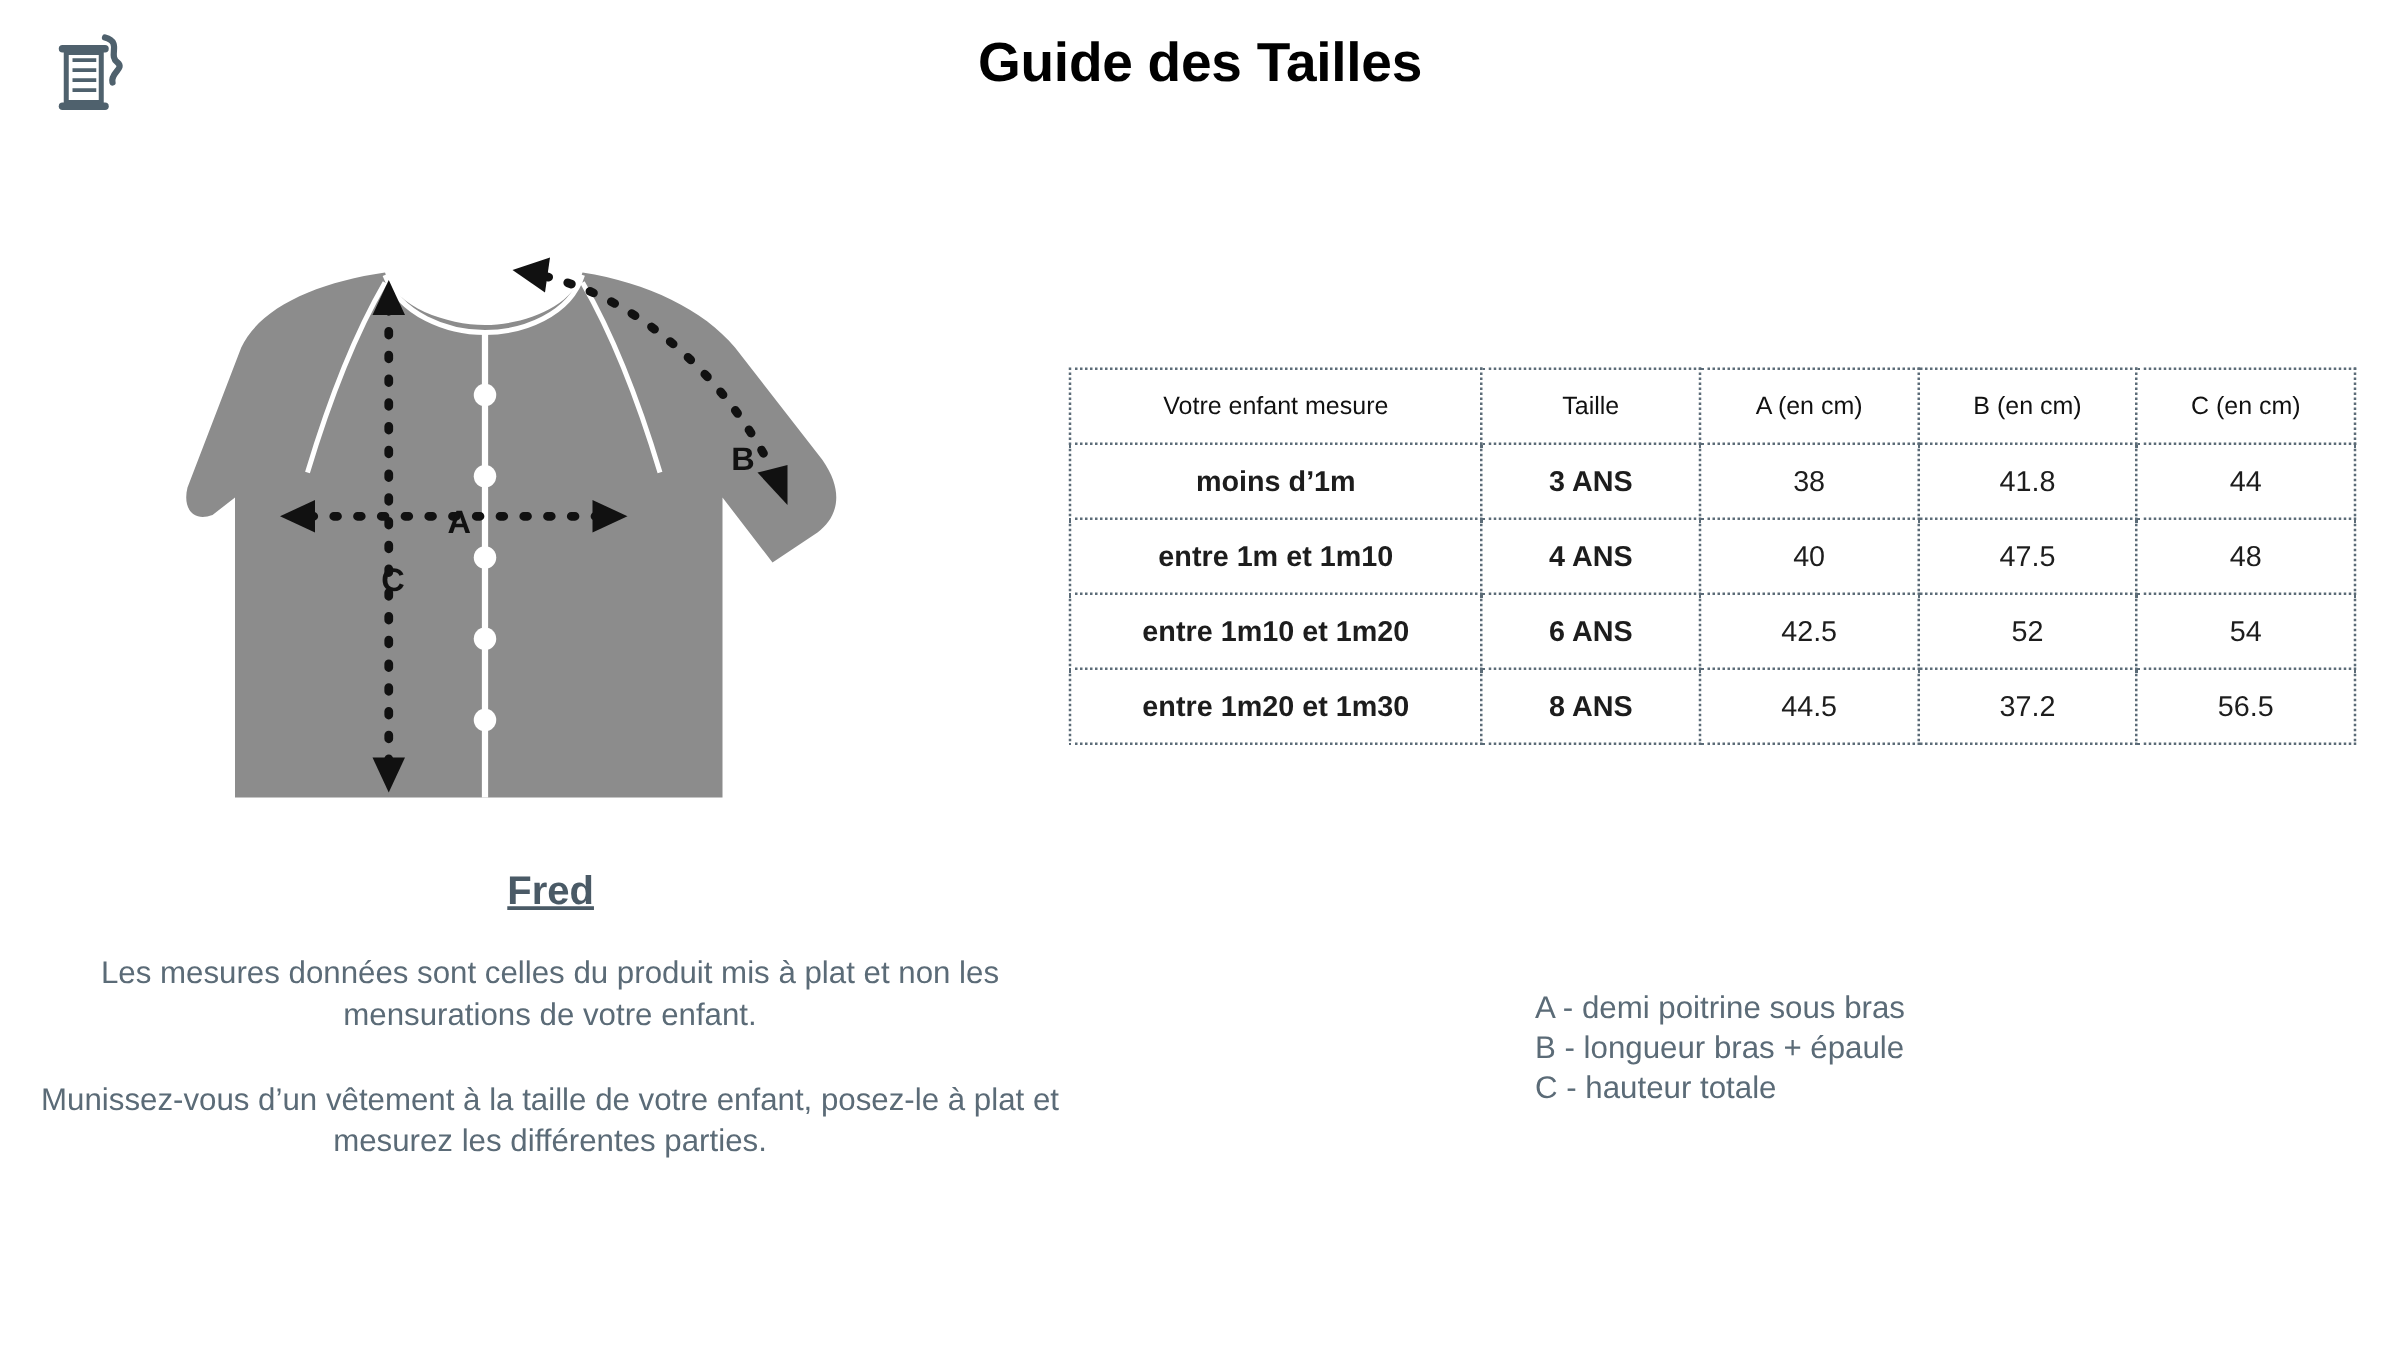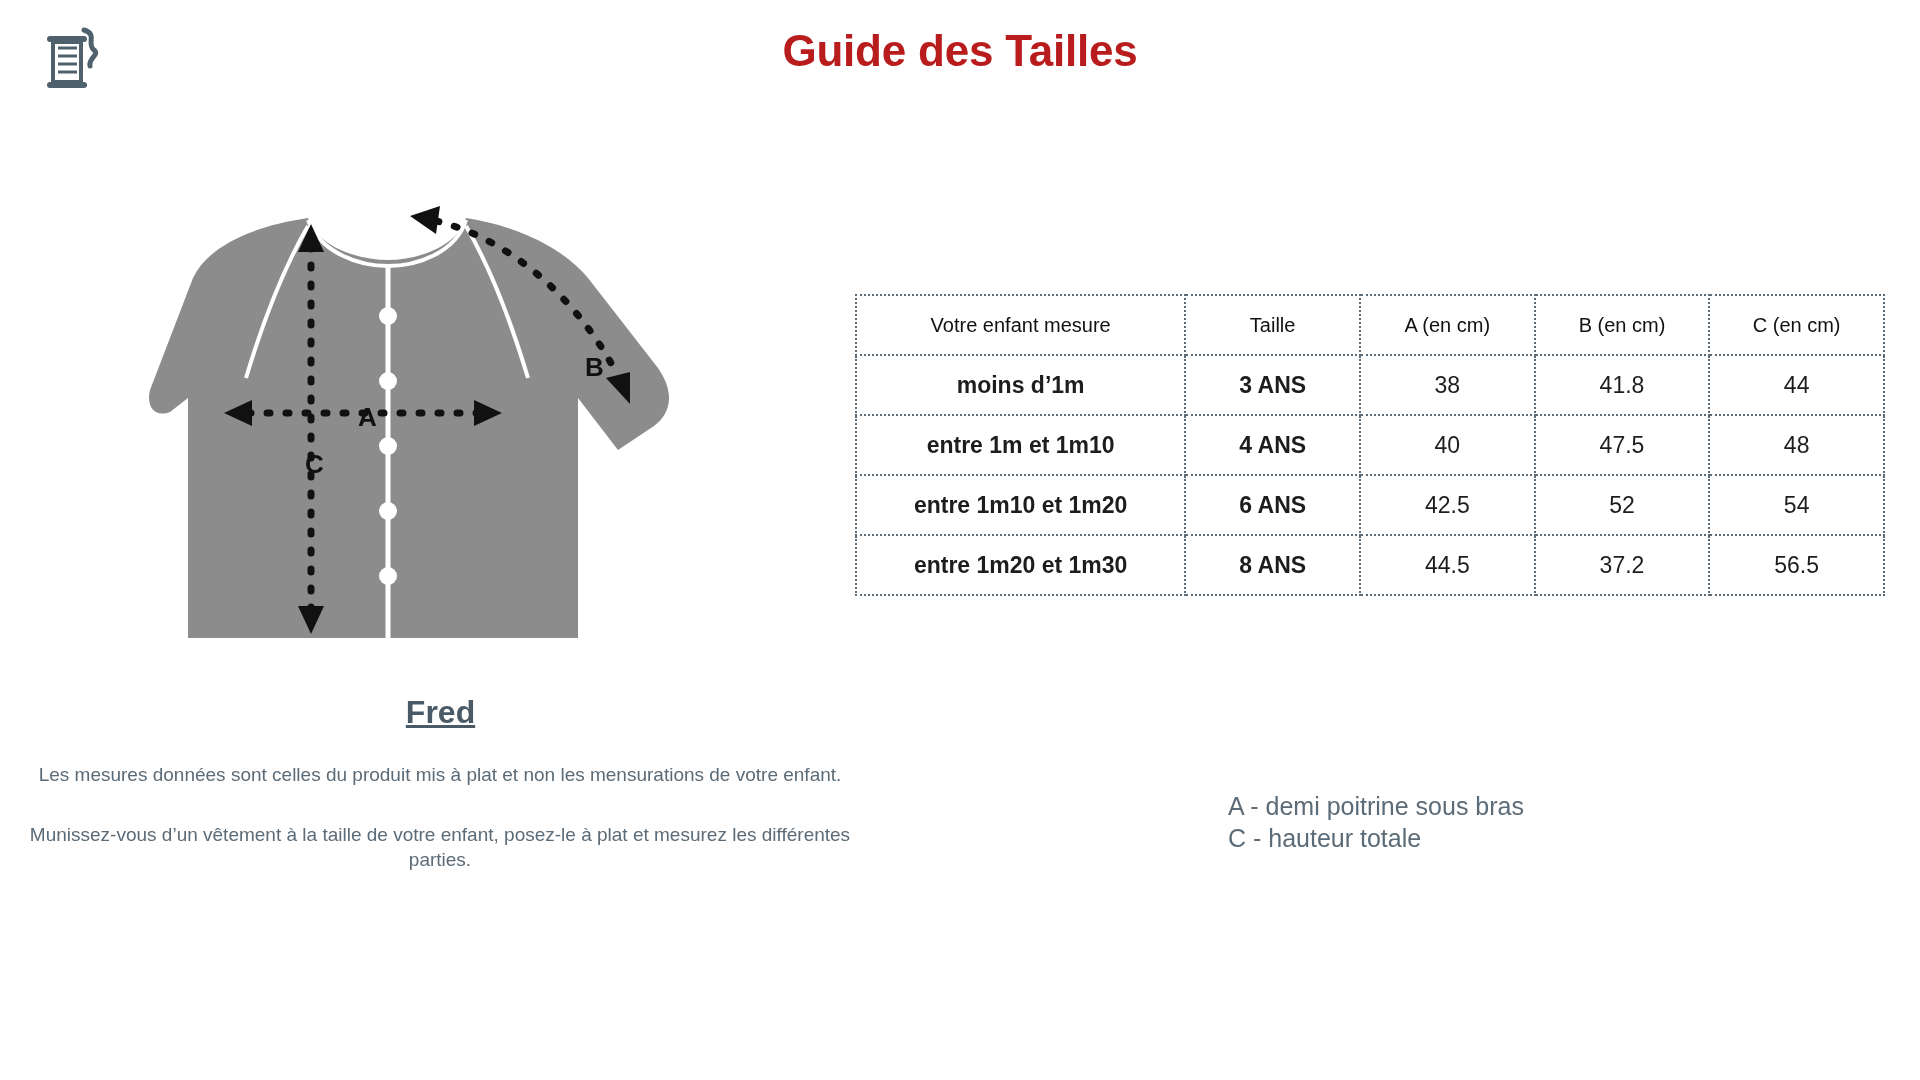--- a/index.html
+++ b/index.html
@@ -66,7 +66,7 @@
     text-align: center;
     font-size: 44px;
     font-weight: bold;
-    color: #b91c1c;
+    color: #000000;
     letter-spacing: -0.2px;
   }
 

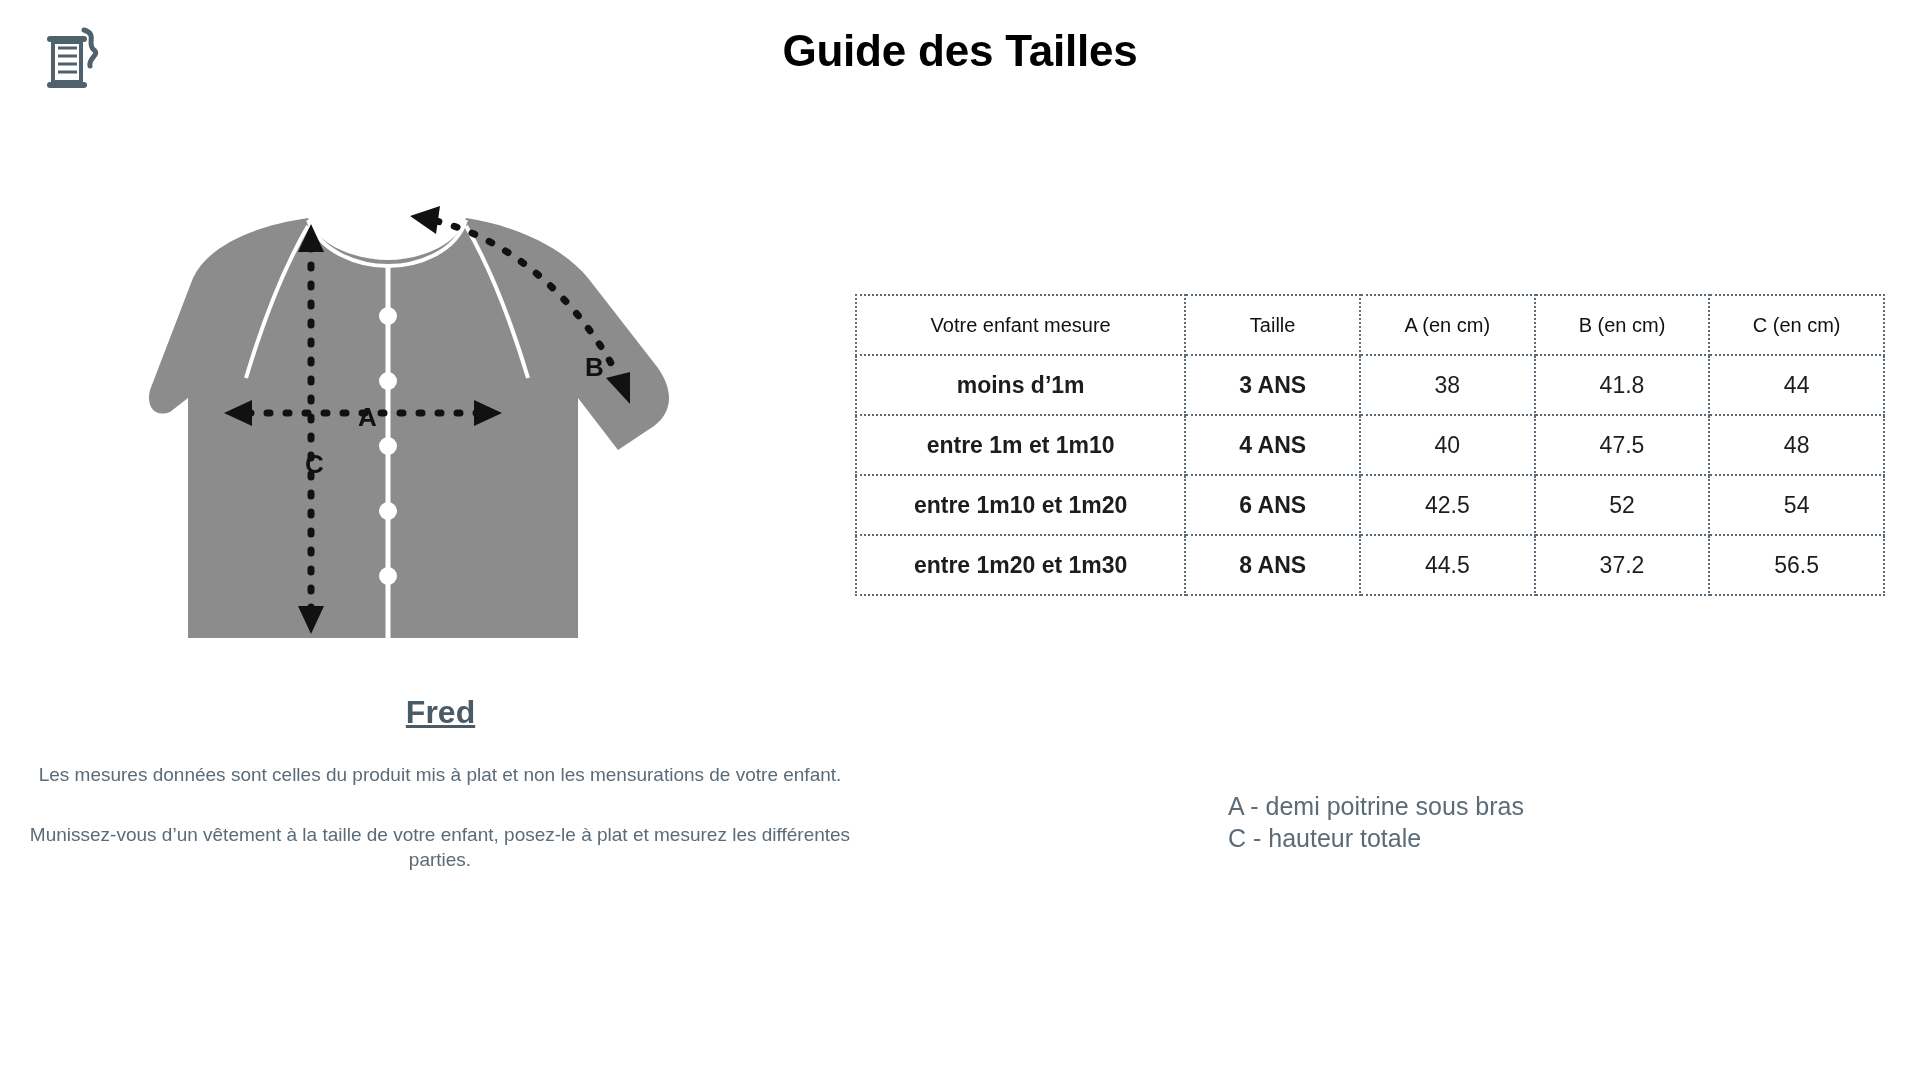--- a/index.html
+++ b/index.html
@@ -99,7 +99,7 @@
     top: 762px;
     width: 840px;
     text-align: center;
-    font-size: 19px;
+    font-size: 25px;
     line-height: 1.35;
     color: #5b6b77;
   }

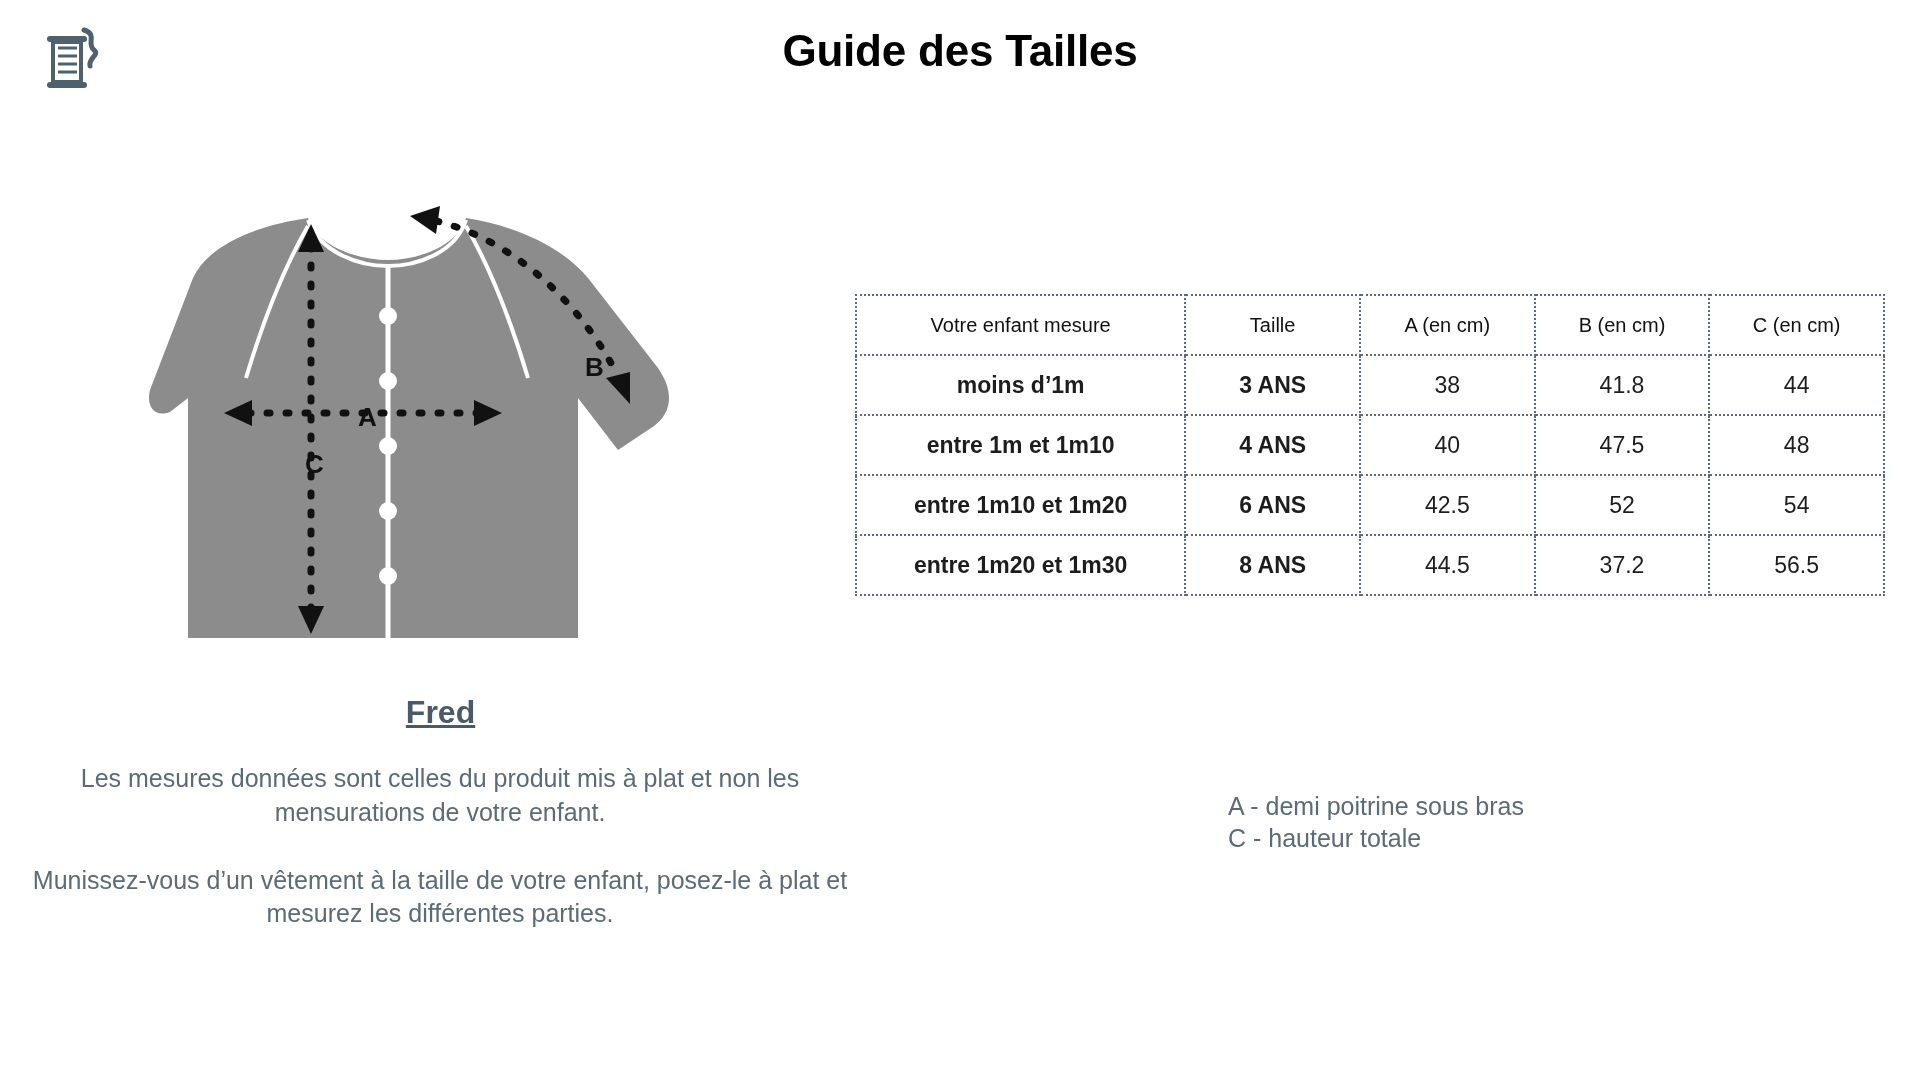--- a/index.html
+++ b/index.html
@@ -267,6 +267,7 @@
 
   <div class="legend">
     <div>A - demi poitrine sous bras</div>
+    <div>B - longueur bras + épaule</div>
     <div>C - hauteur totale</div>
   </div>
 

